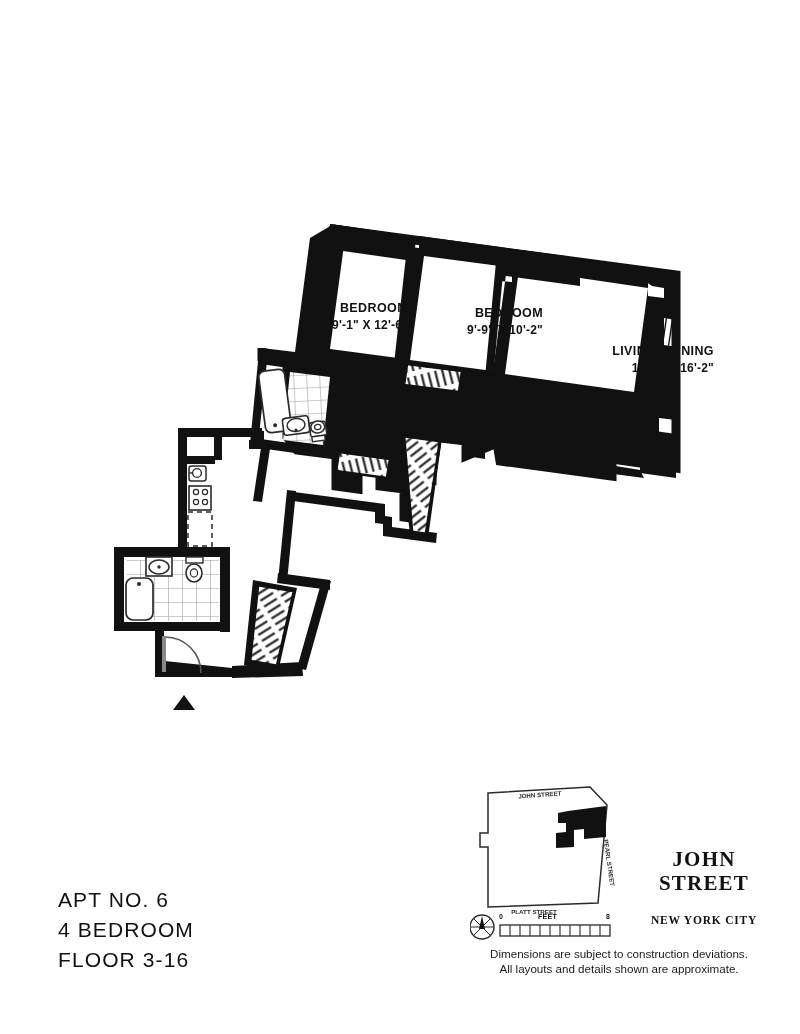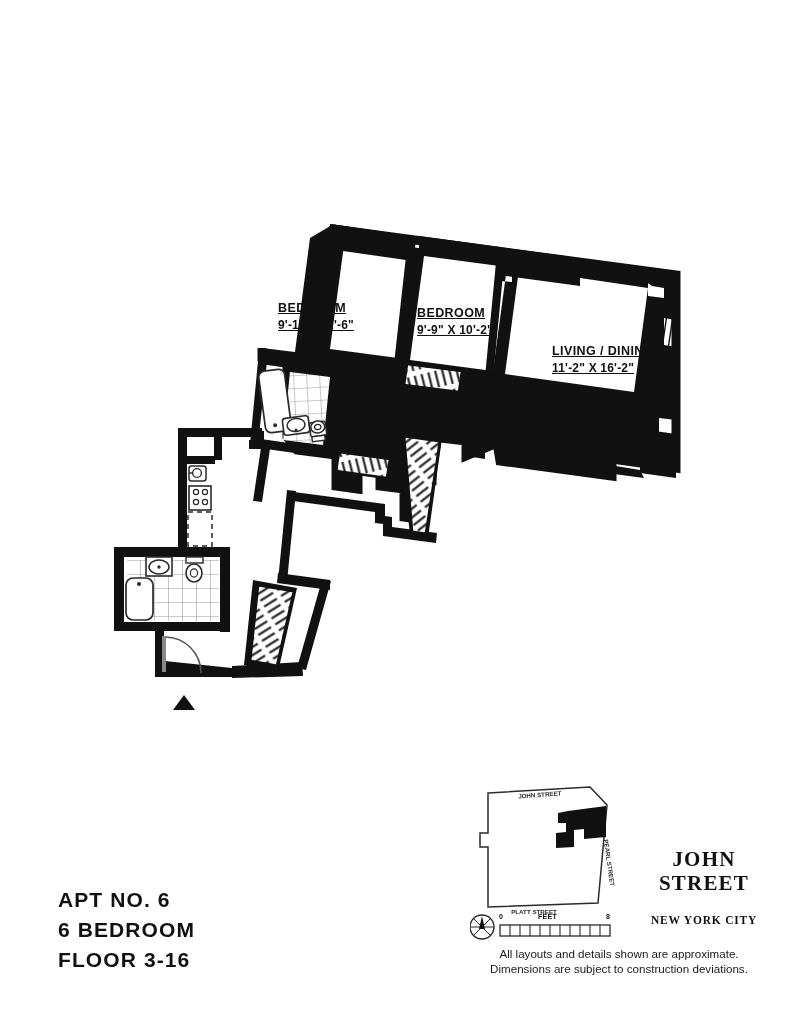--- a/index.html
+++ b/index.html
@@ -35,11 +35,10 @@
   
   .room-label {
     position: absolute;
-    text-align: left;
+    text-align: right;
     white-space: nowrap;
     line-height: 1.32;
     pointer-events: none;
-    text-decoration: underline;
   }
   .room-label .rname {
     display: block;

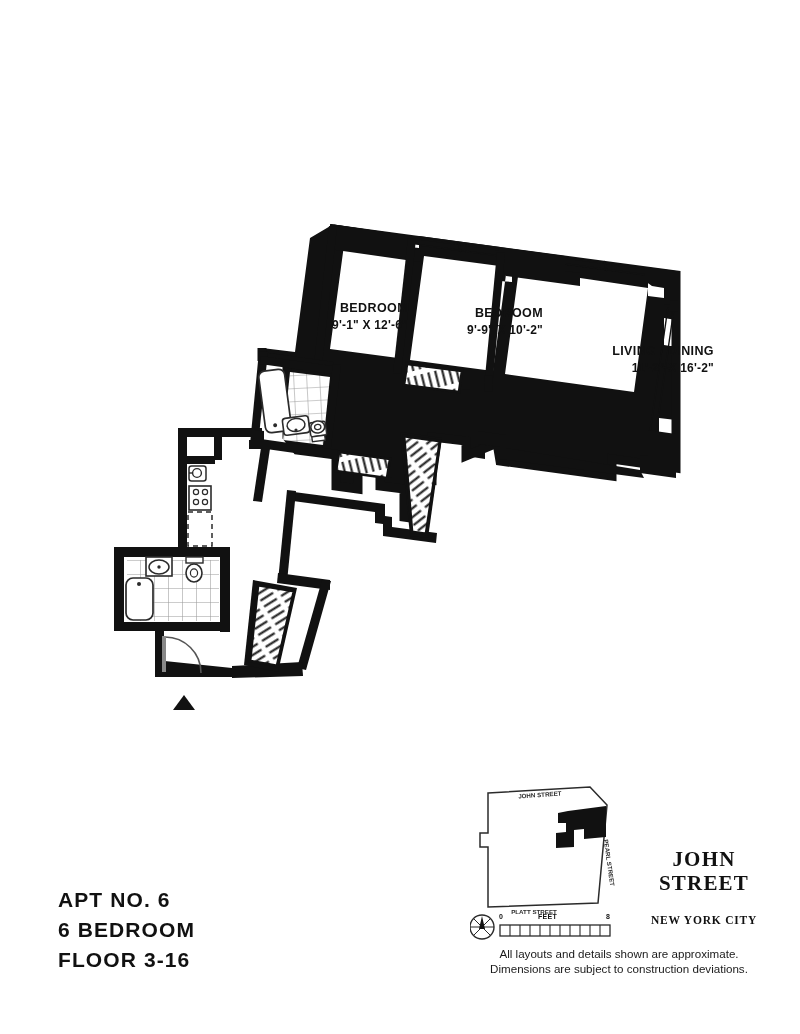--- a/index.html
+++ b/index.html
@@ -66,7 +66,7 @@
     left: 58px;
     top: 885px;
     font-size: 21px;
-    font-weight: 700;
+    font-weight: 400;
     letter-spacing: 1.1px;
     line-height: 1.42;
     color: #111;

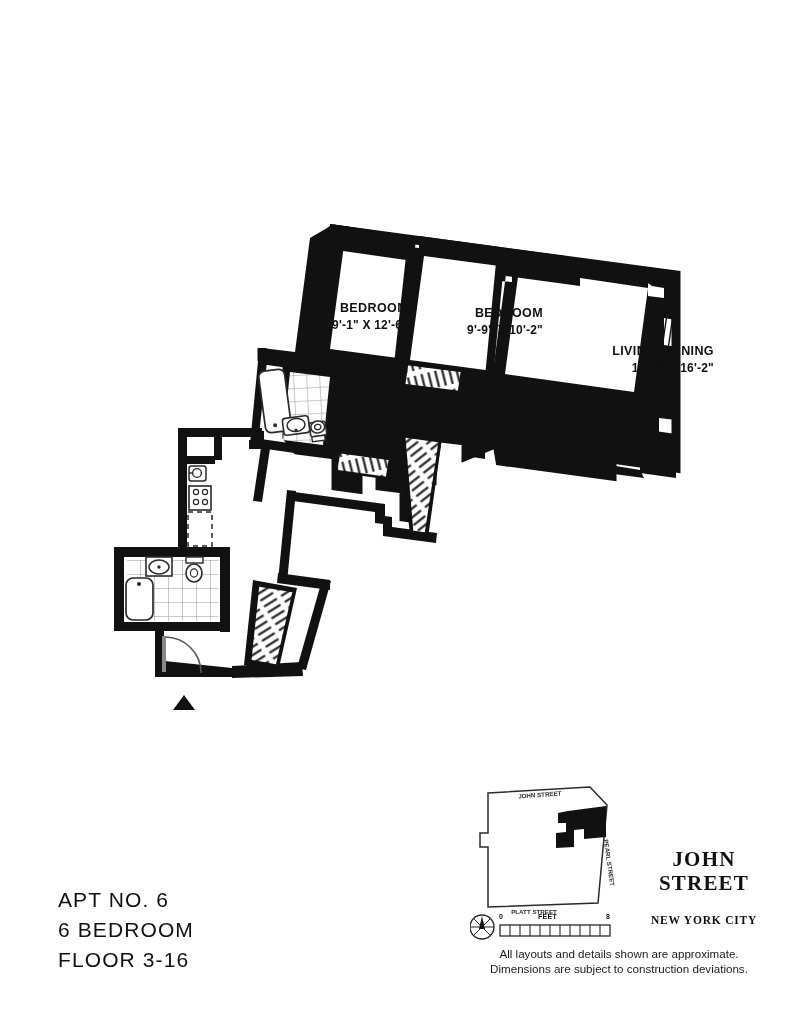--- a/index.html
+++ b/index.html
@@ -474,7 +474,7 @@
 
   <div id="apt-info">
     <div>APT NO. 6</div>
-    <div>6 BEDROOM</div>
+    <div>4 BEDROOM</div>
     <div>FLOOR 3-16</div>
   </div>
 

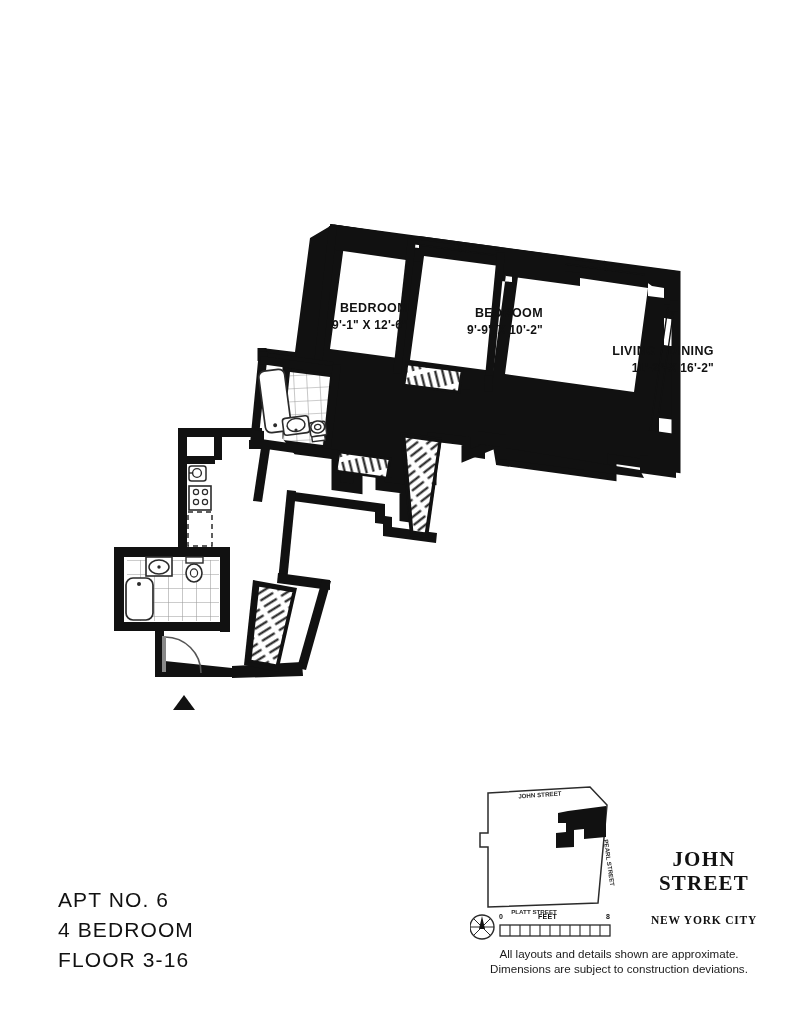--- a/index.html
+++ b/index.html
@@ -528,8 +528,8 @@
   </div>
 
   <div id="disclaimer">
+    <div>Dimensions are subject to construction deviations.</div>
     <div>All layouts and details shown are approximate.</div>
-    <div>Dimensions are subject to construction deviations.</div>
   </div>
 
 </div>

